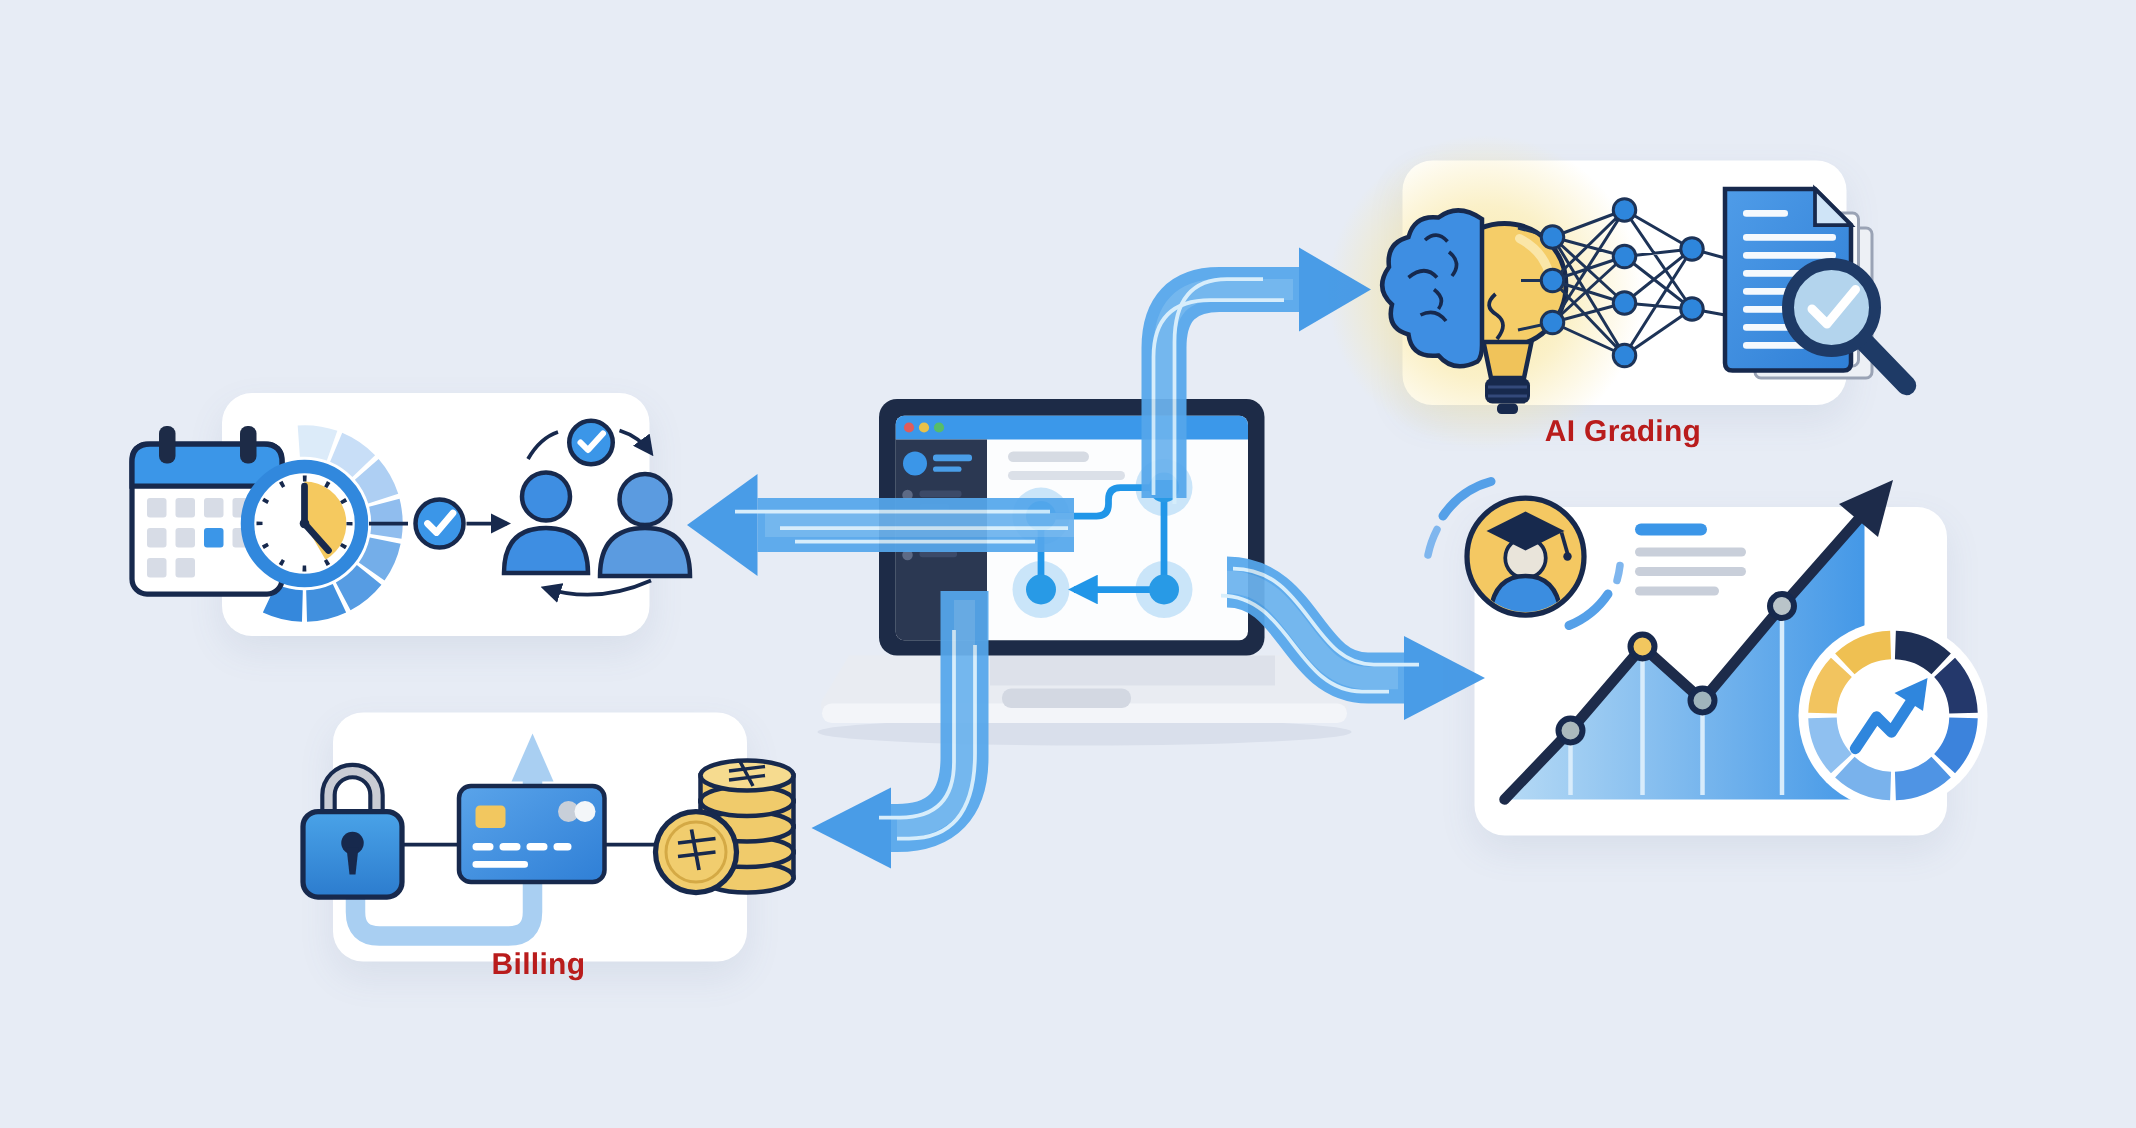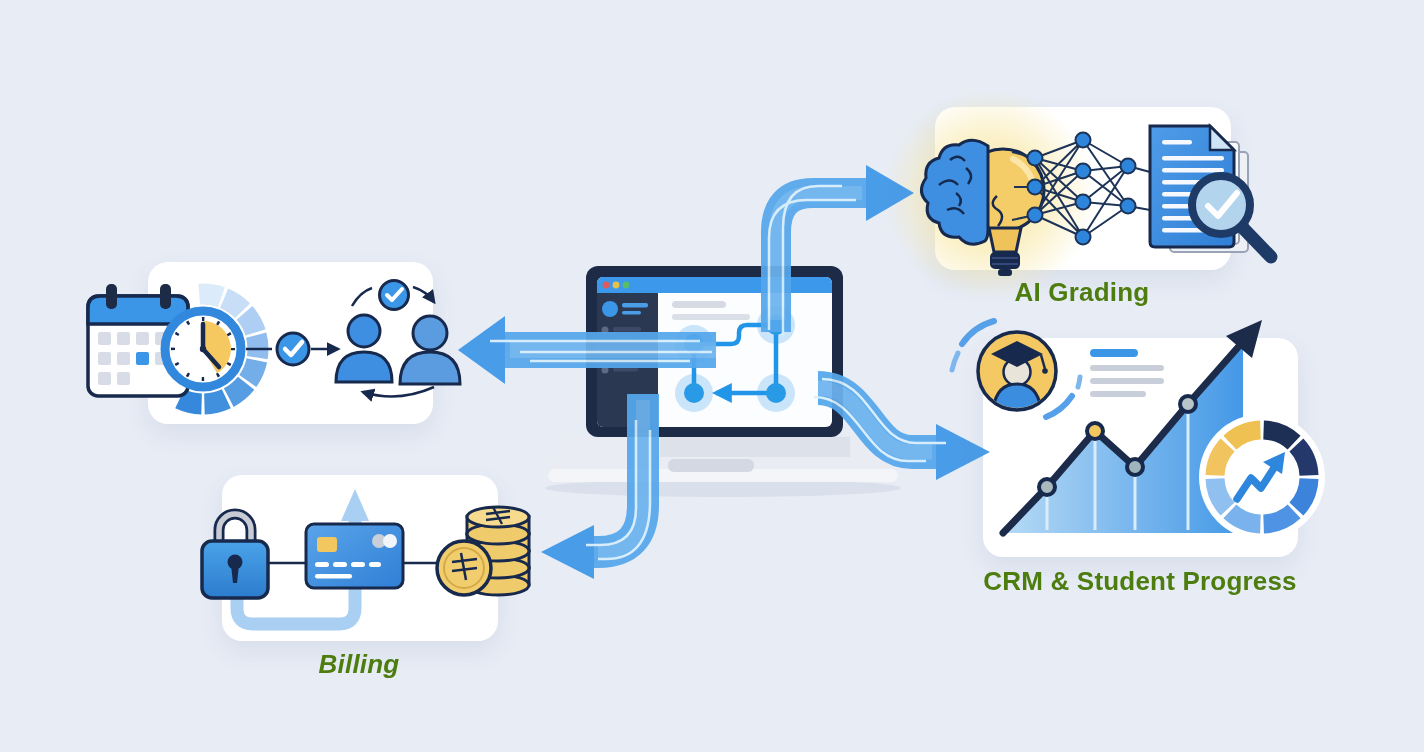--- a/index.html
+++ b/index.html
@@ -19,7 +19,7 @@
   .art{position:absolute; left:0; top:0;}
   .flabel{
     position:absolute; transform:translateX(-50%);
-    font-weight:bold; font-size:26px; color:#4d7c0f; white-space:nowrap;
+    font-weight:bold; font-size:20px; color:#b91c1c; white-space:nowrap;
     letter-spacing:.2px;
   }
   .flabel.scheduling{left:291px; top:433px;}

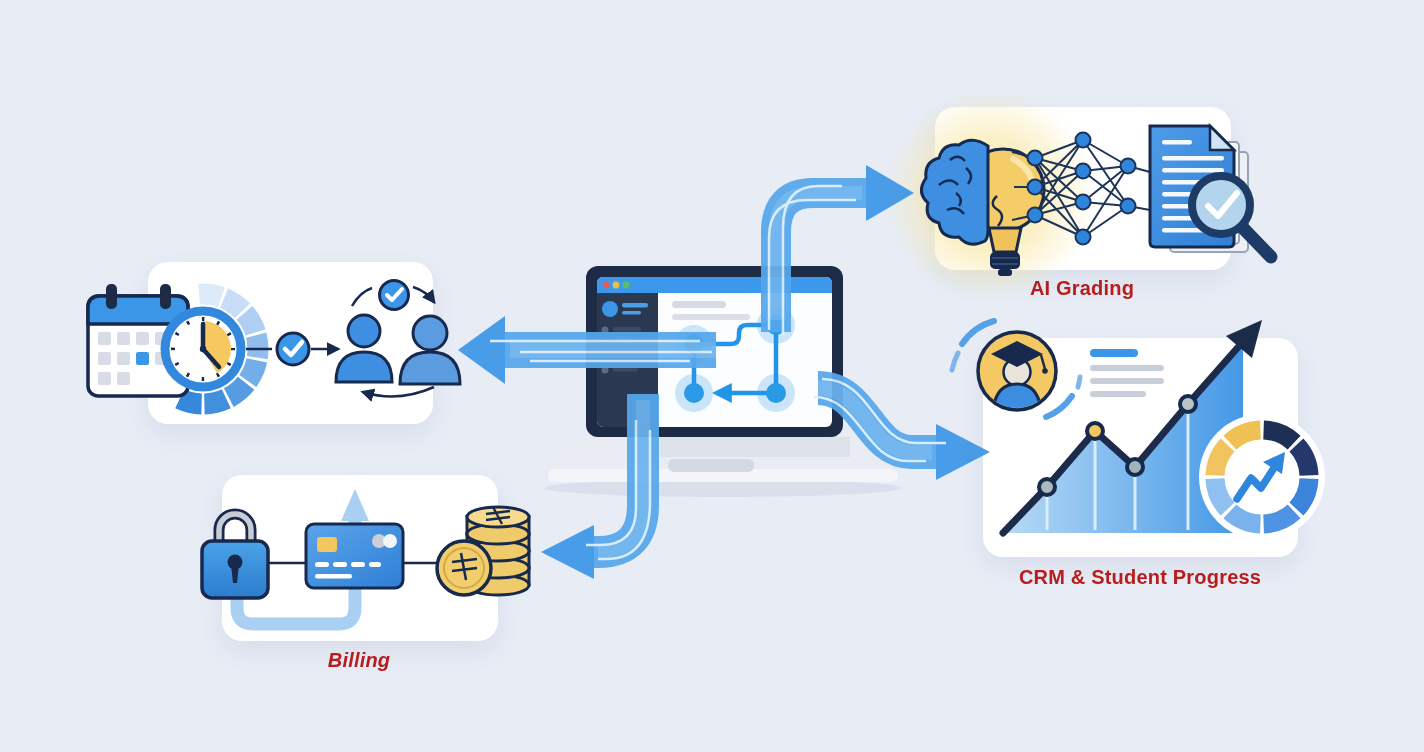--- a/index.html
+++ b/index.html
@@ -345,7 +345,6 @@
 
   <div class="flabel billing">Billing</div>
   <div class="flabel ai">AI Grading</div>
-  <div class="flabel crm">CRM &amp; Student Progress</div>
 </div>
 
 </body></html>

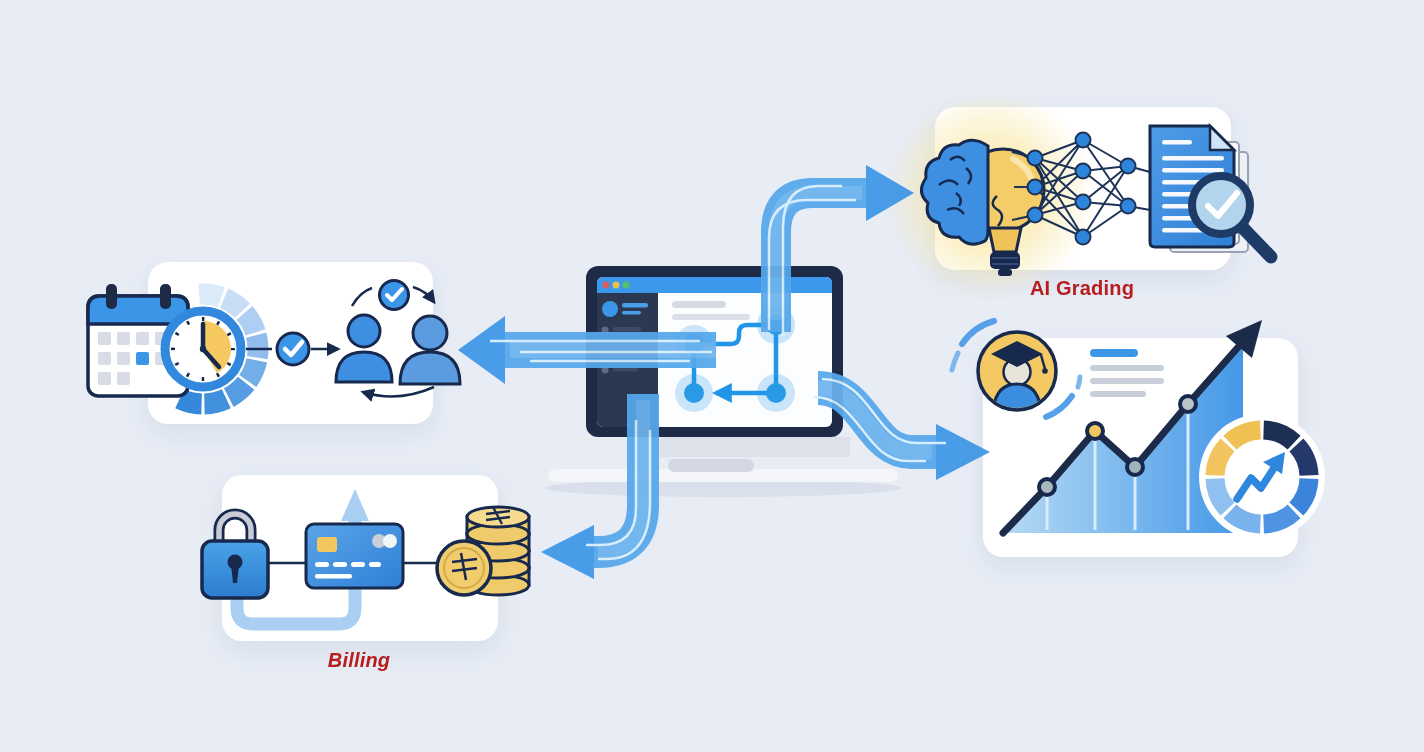--- a/index.html
+++ b/index.html
@@ -23,7 +23,7 @@
     letter-spacing:.2px;
   }
   .flabel.scheduling{left:291px; top:433px;}
-  .flabel.billing   {left:359px; top:649px;font-style:italic;}
+  .flabel.billing   {left:359px; top:632px;}
   .flabel.ai        {left:1082px; top:277px;}
   .flabel.crm       {left:1140px; top:566px;}
 </style>

